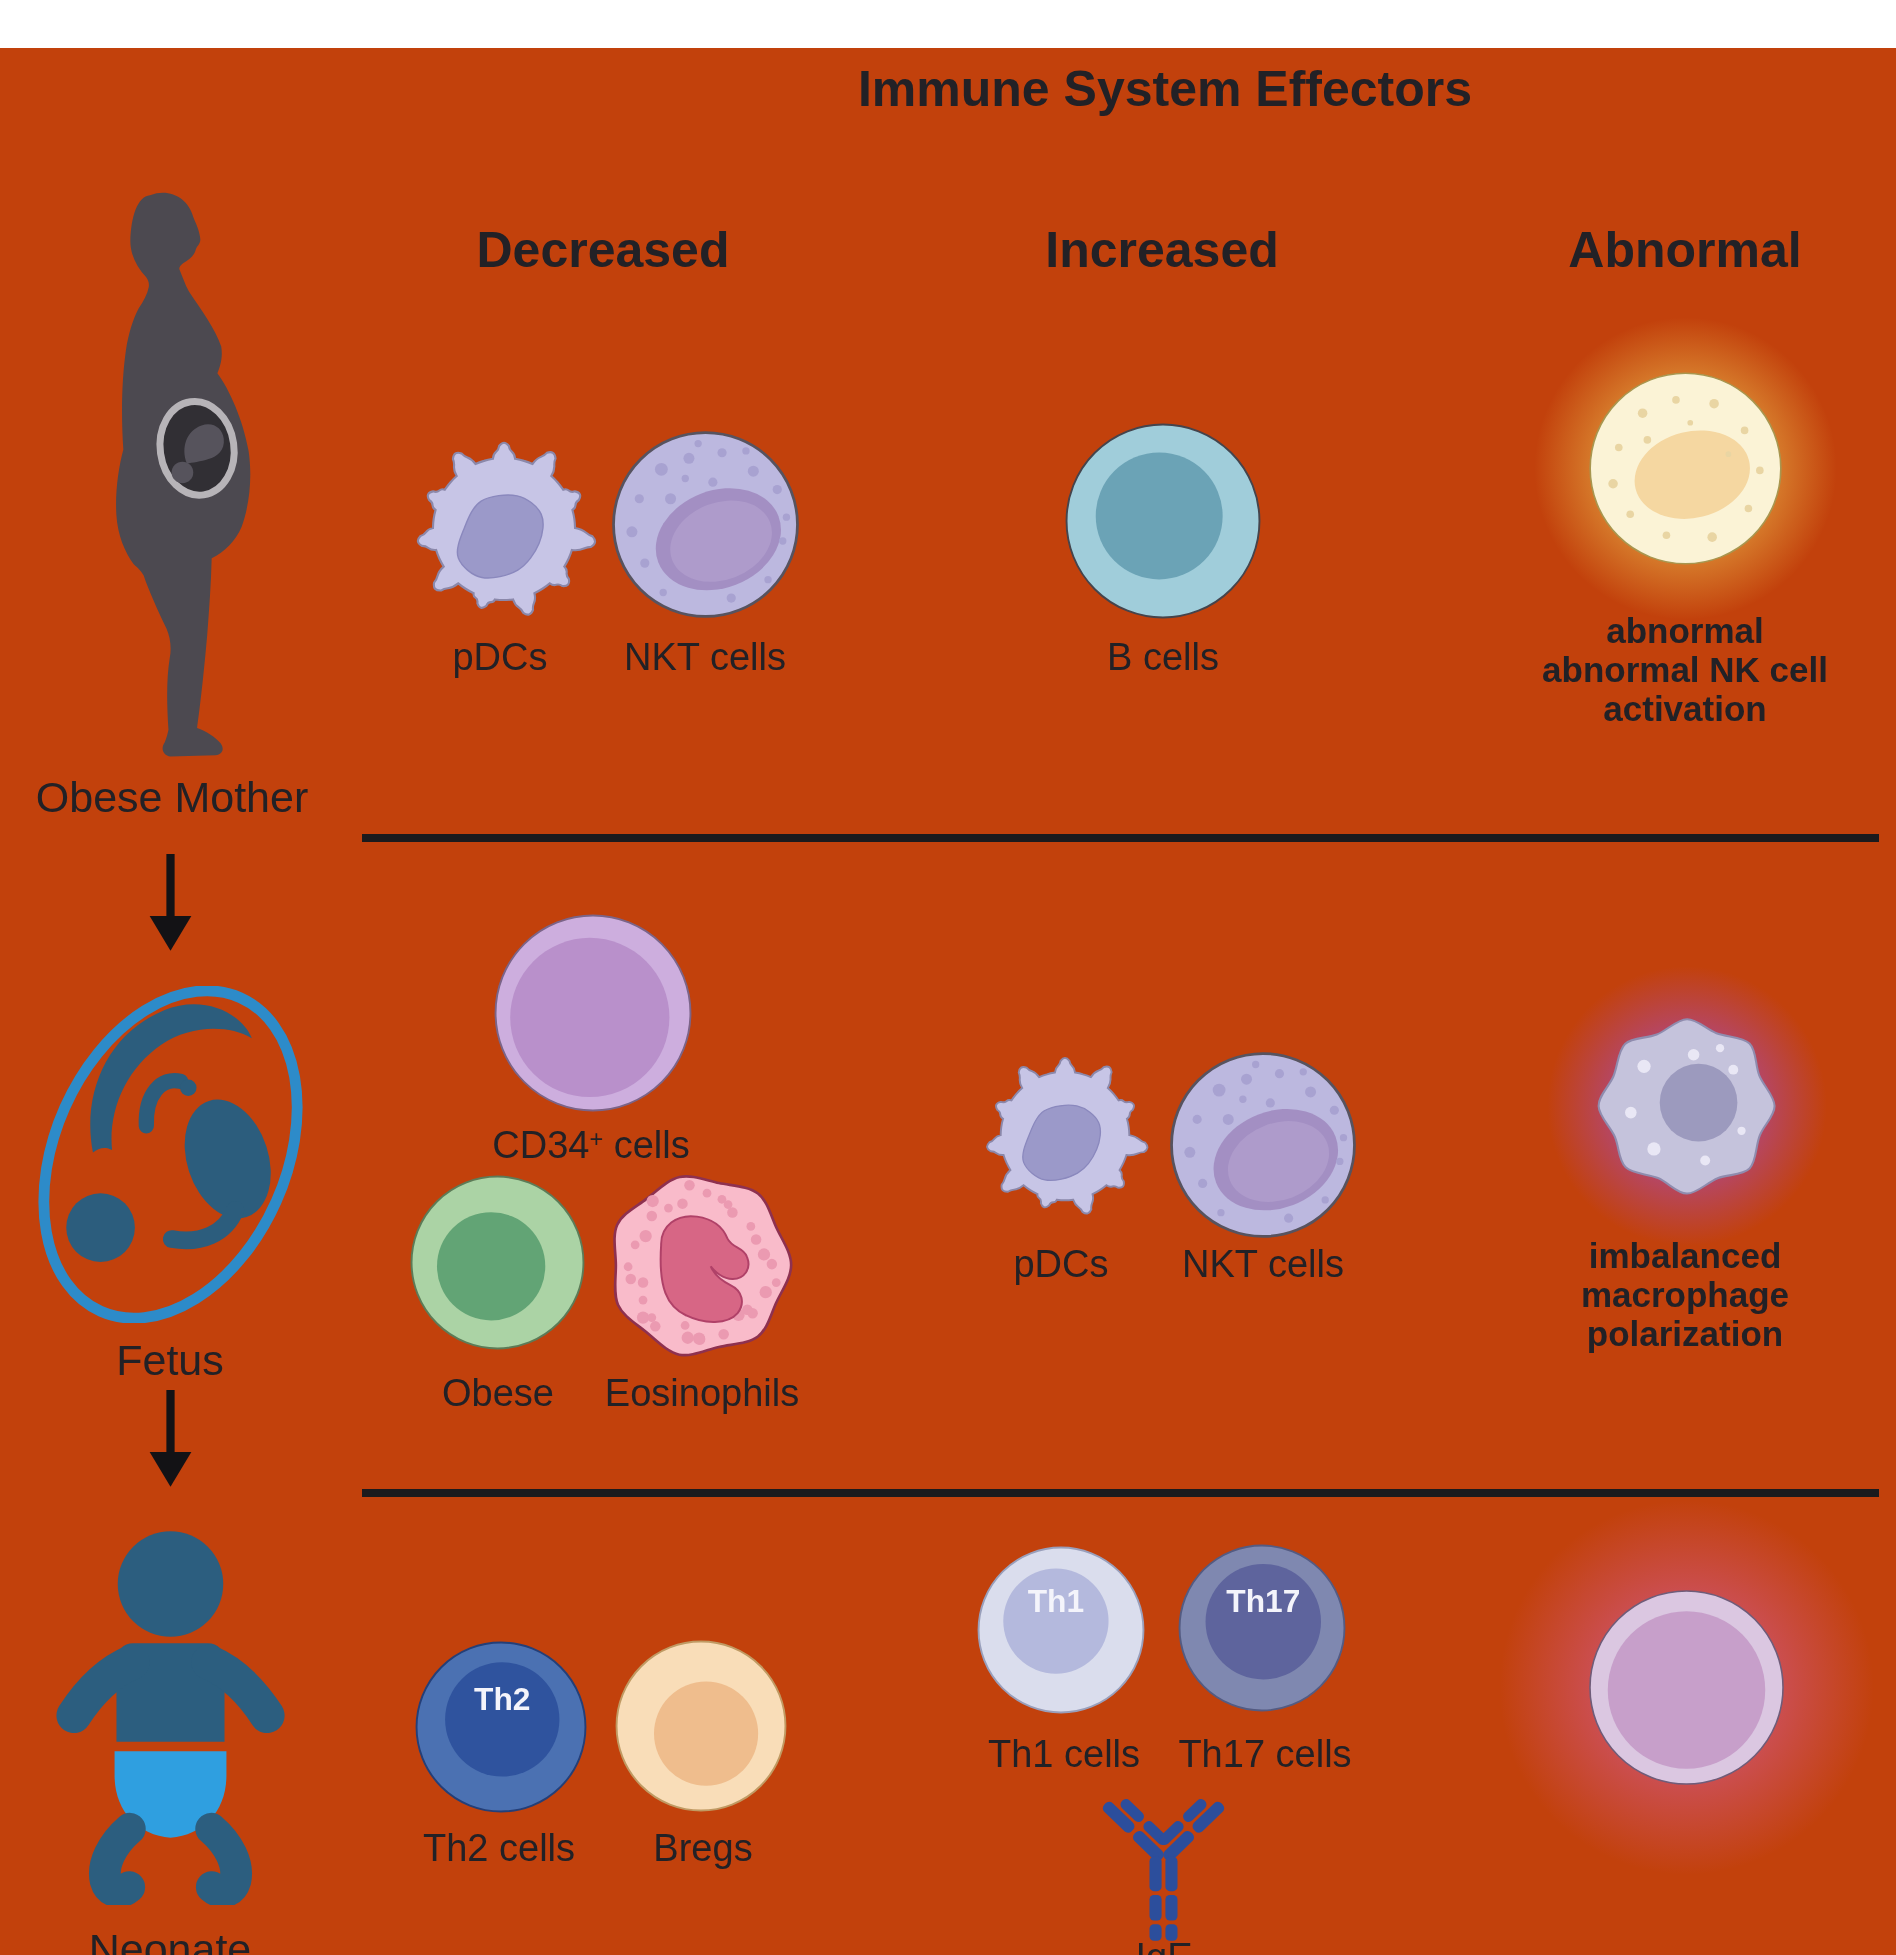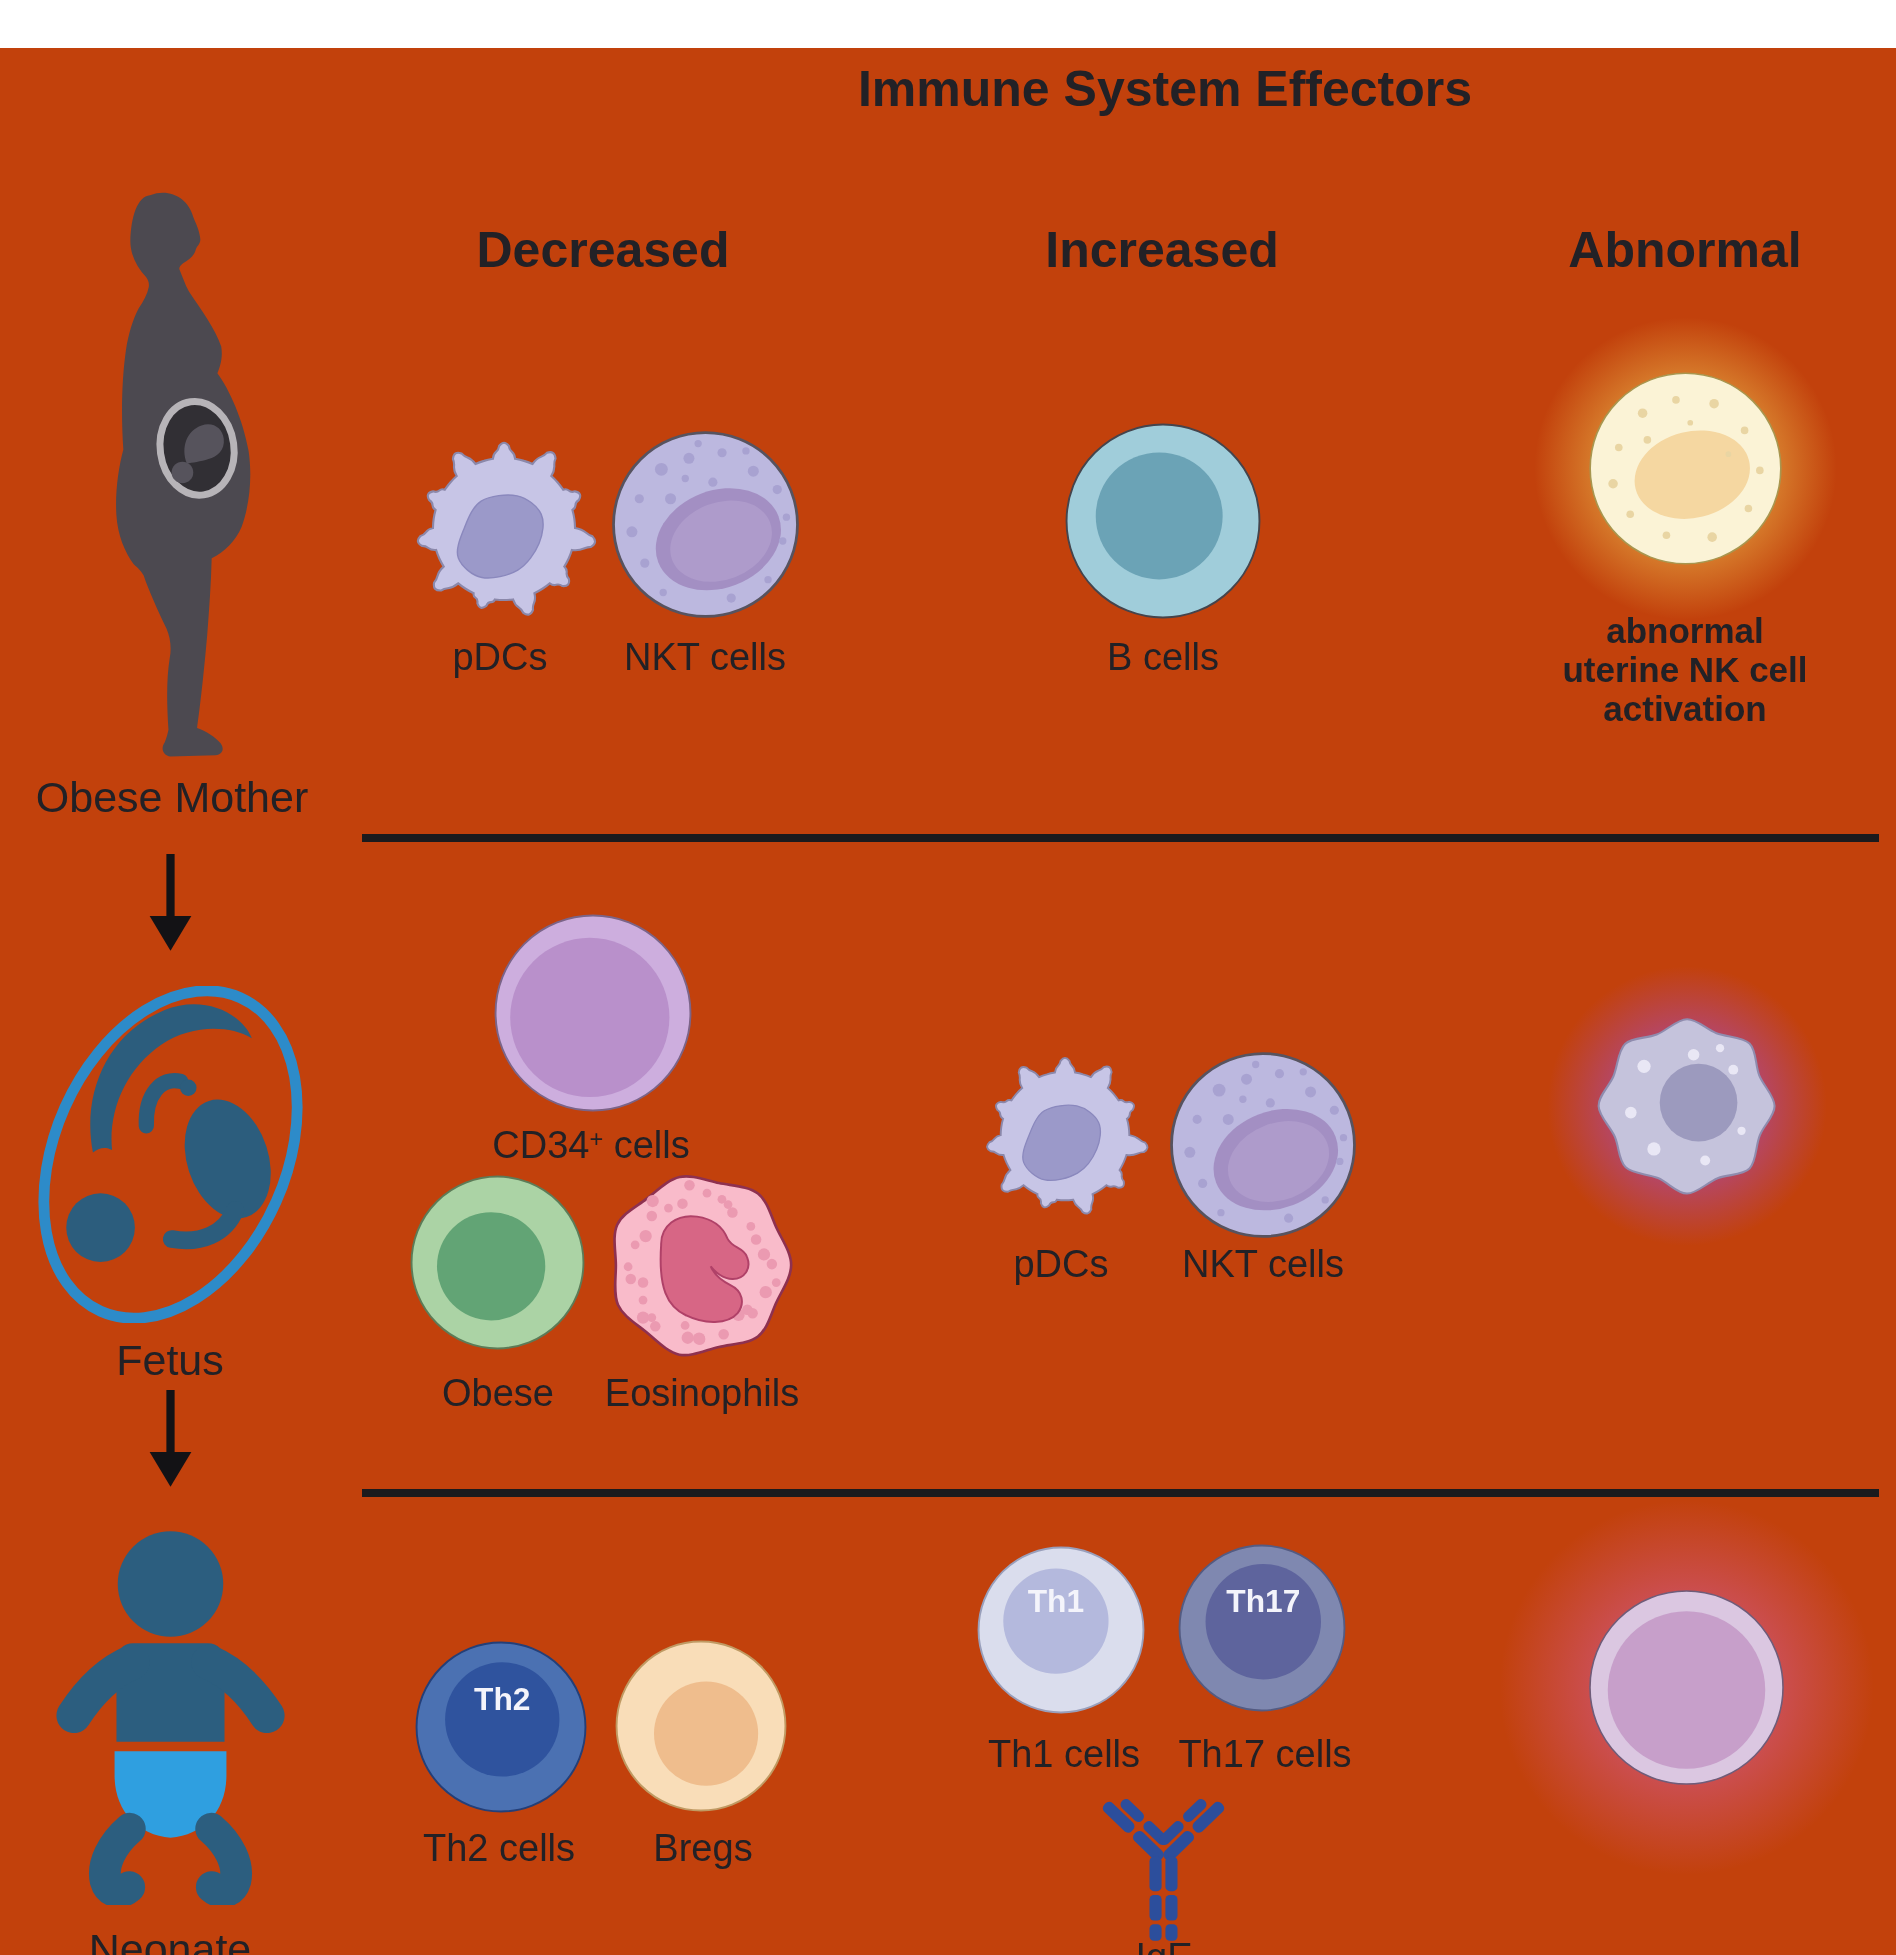--- a/index.html
+++ b/index.html
@@ -169,7 +169,7 @@
 <div class="cell-label abs" style="left:1163px;top:588px">B cells</div>
 <div class="cell-label-multi abs" style="left:1685px;top:563px">
       <span class="lline">abnormal</span>
-      <span class="lline">uterine NK cell</span>
+      <span class="lline">abnormal NK cell</span>
       <span class="lline">activation</span>
     </div>
 <svg class="abs" style="left:493px;top:865px" width="200" height="200" viewBox="-157 -157 314 314">

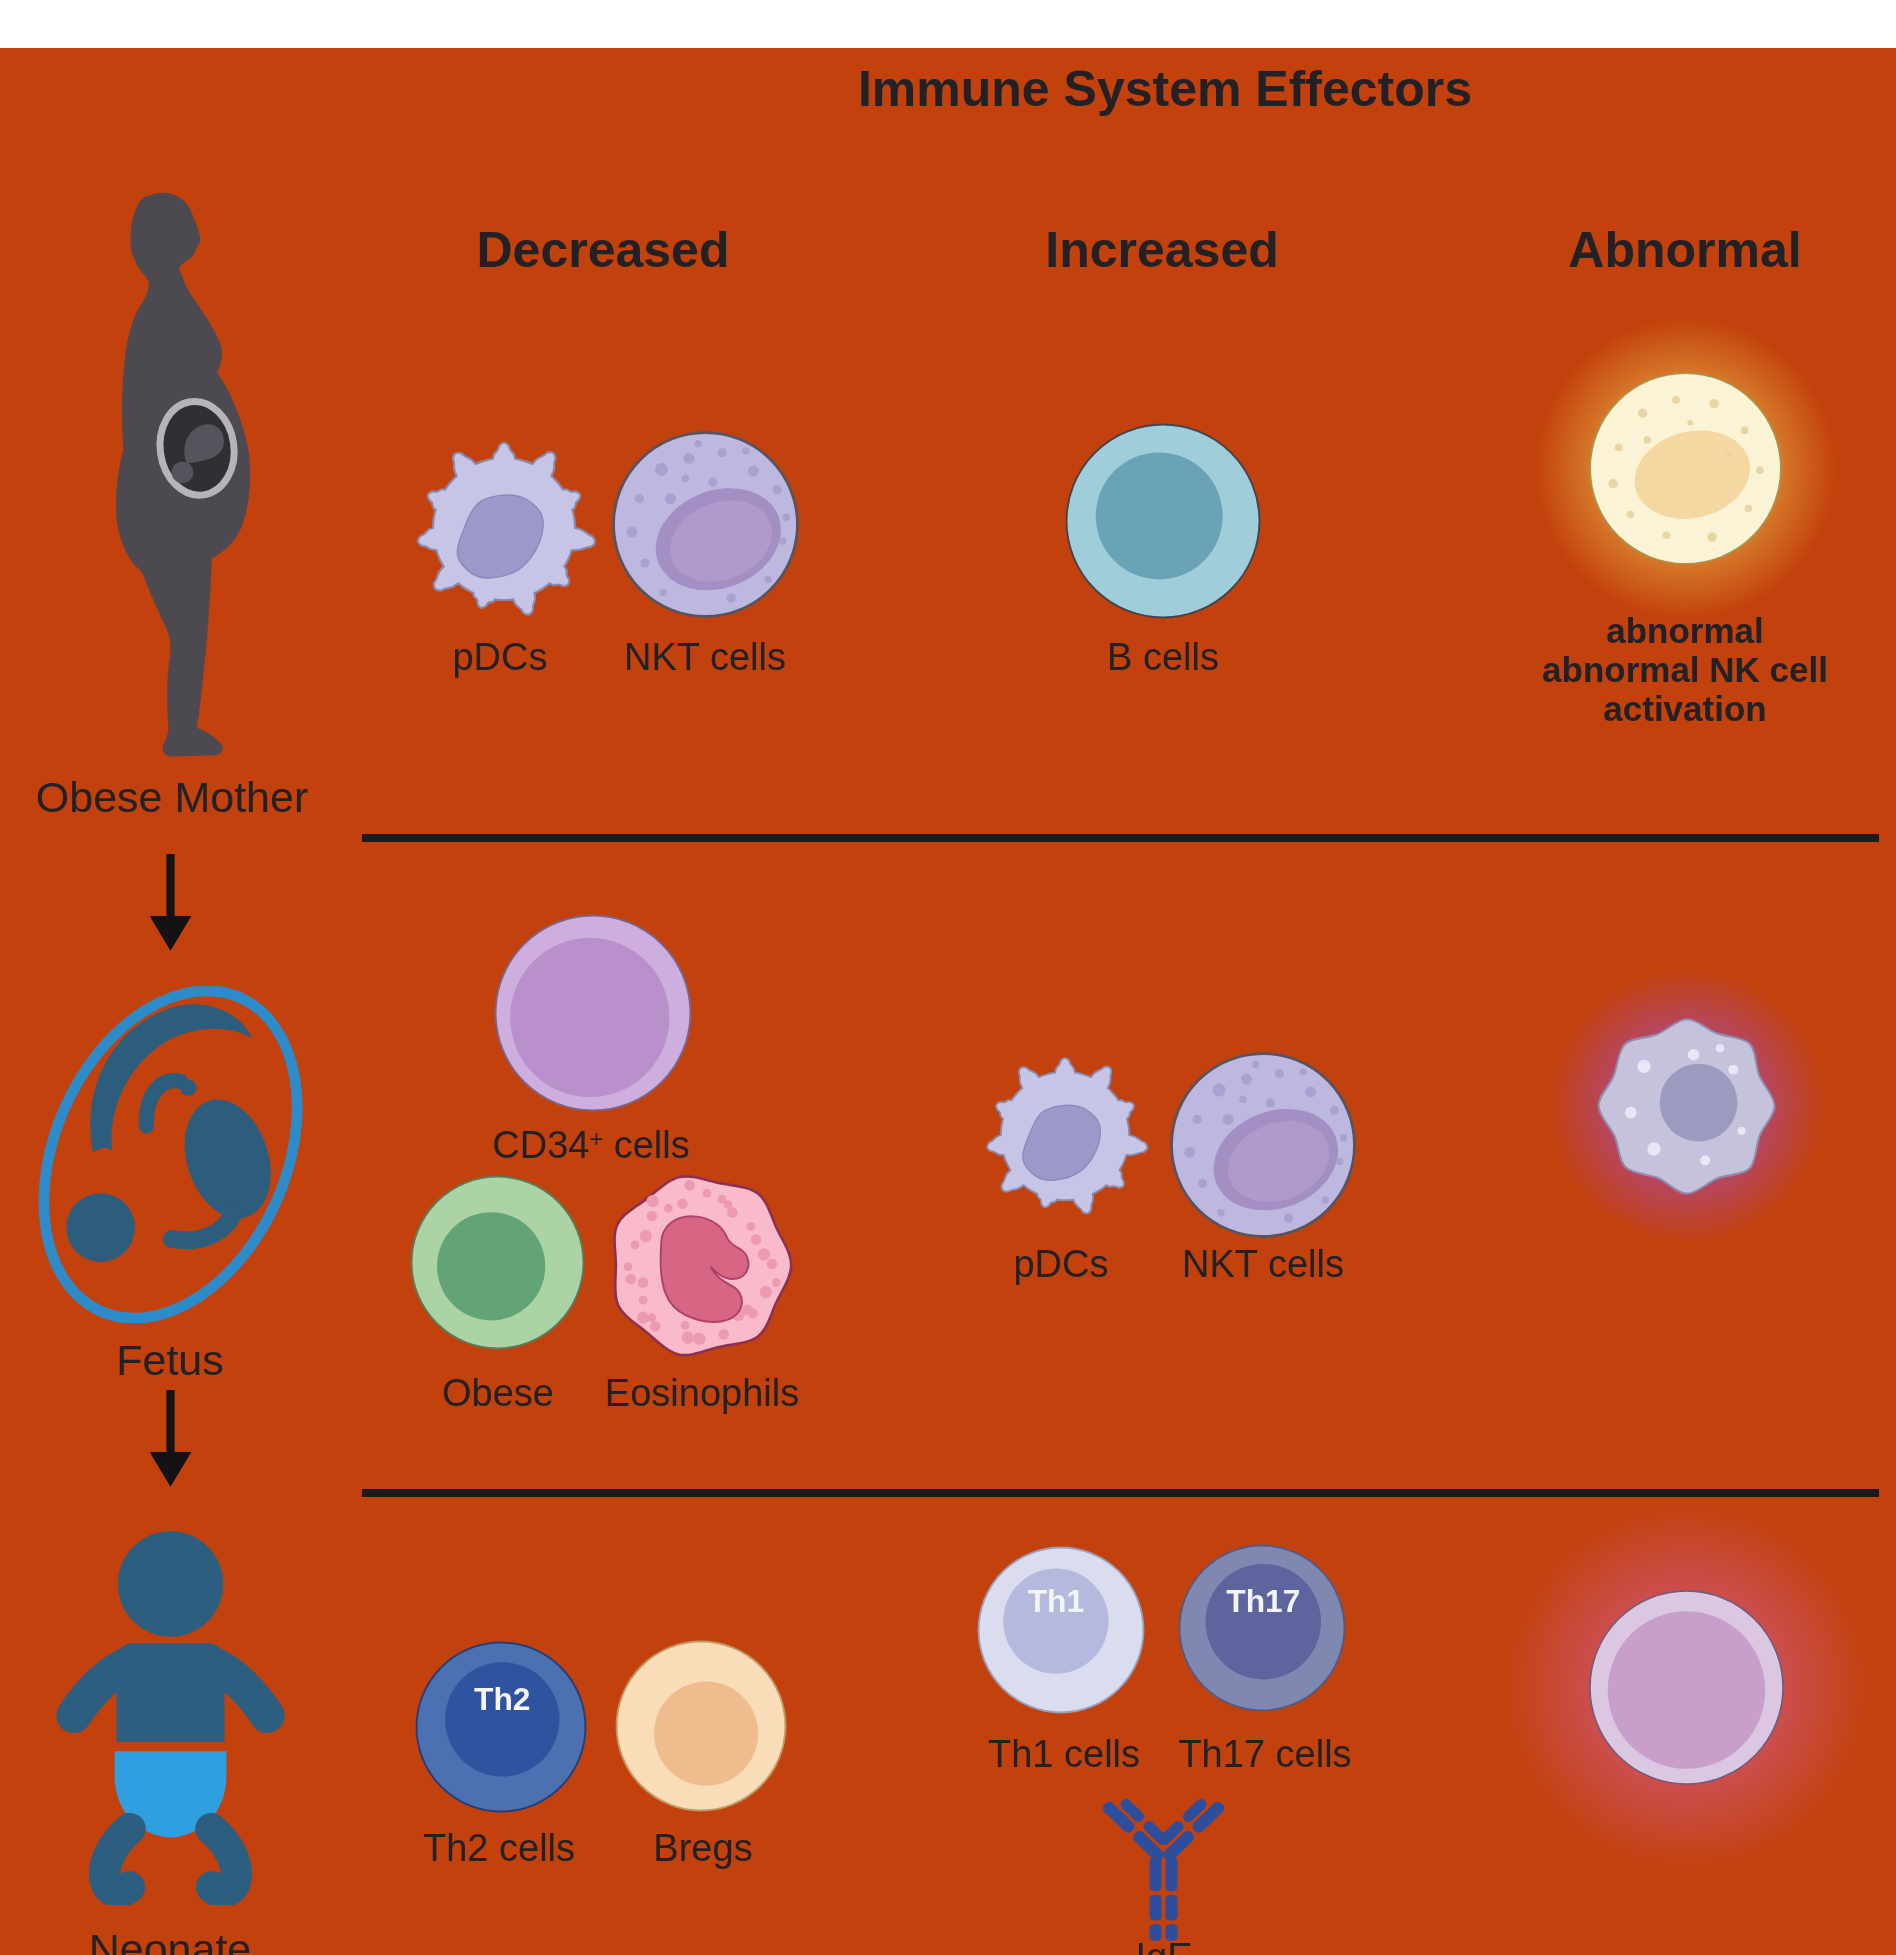--- a/index.html
+++ b/index.html
@@ -291,6 +291,11 @@
 <circle cx="14" cy="-4" r="47" fill="#9c9abe"></circle>
 </g>
 </svg>
+<div class="cell-label-multi abs" style="left:1685px;top:1188px">
+      <span class="lline">imbalanced</span>
+      <span class="lline">macrophage</span>
+      <span class="lline">polarization</span>
+    </div>
 <svg class="abs" style="left:414px;top:1592px" width="174" height="174" viewBox="-137 -137 274 274">
 <circle r="133" stroke-width="3" fill="#4b71b2" stroke="#243f78"></circle>
 <circle cx="2" cy="-12" r="90" fill="#2f539e"></circle>

